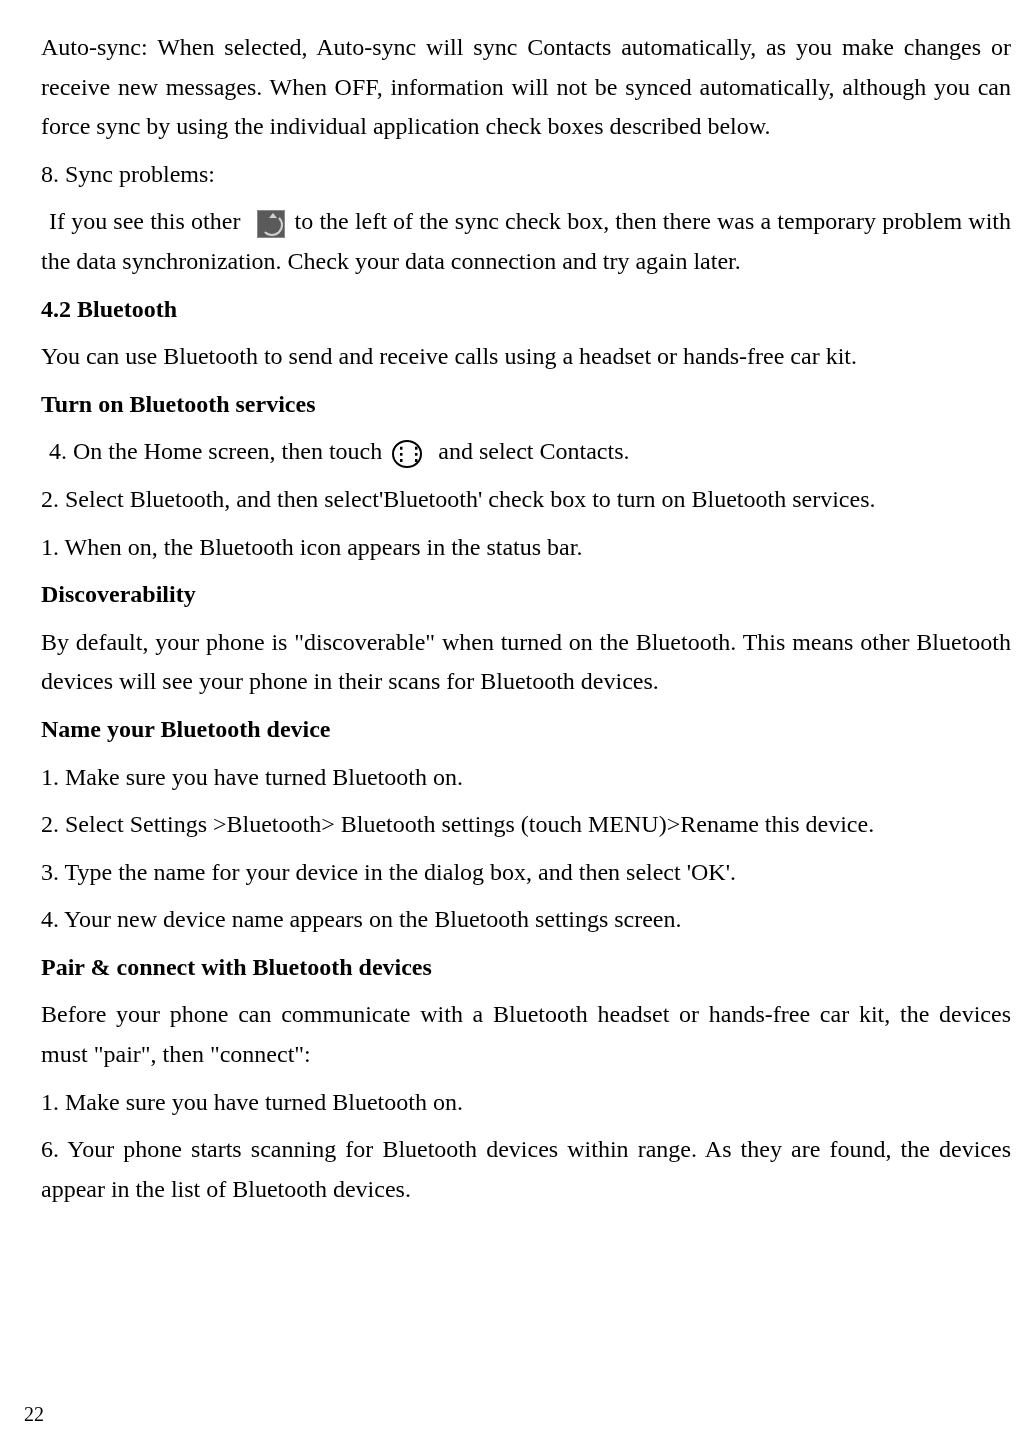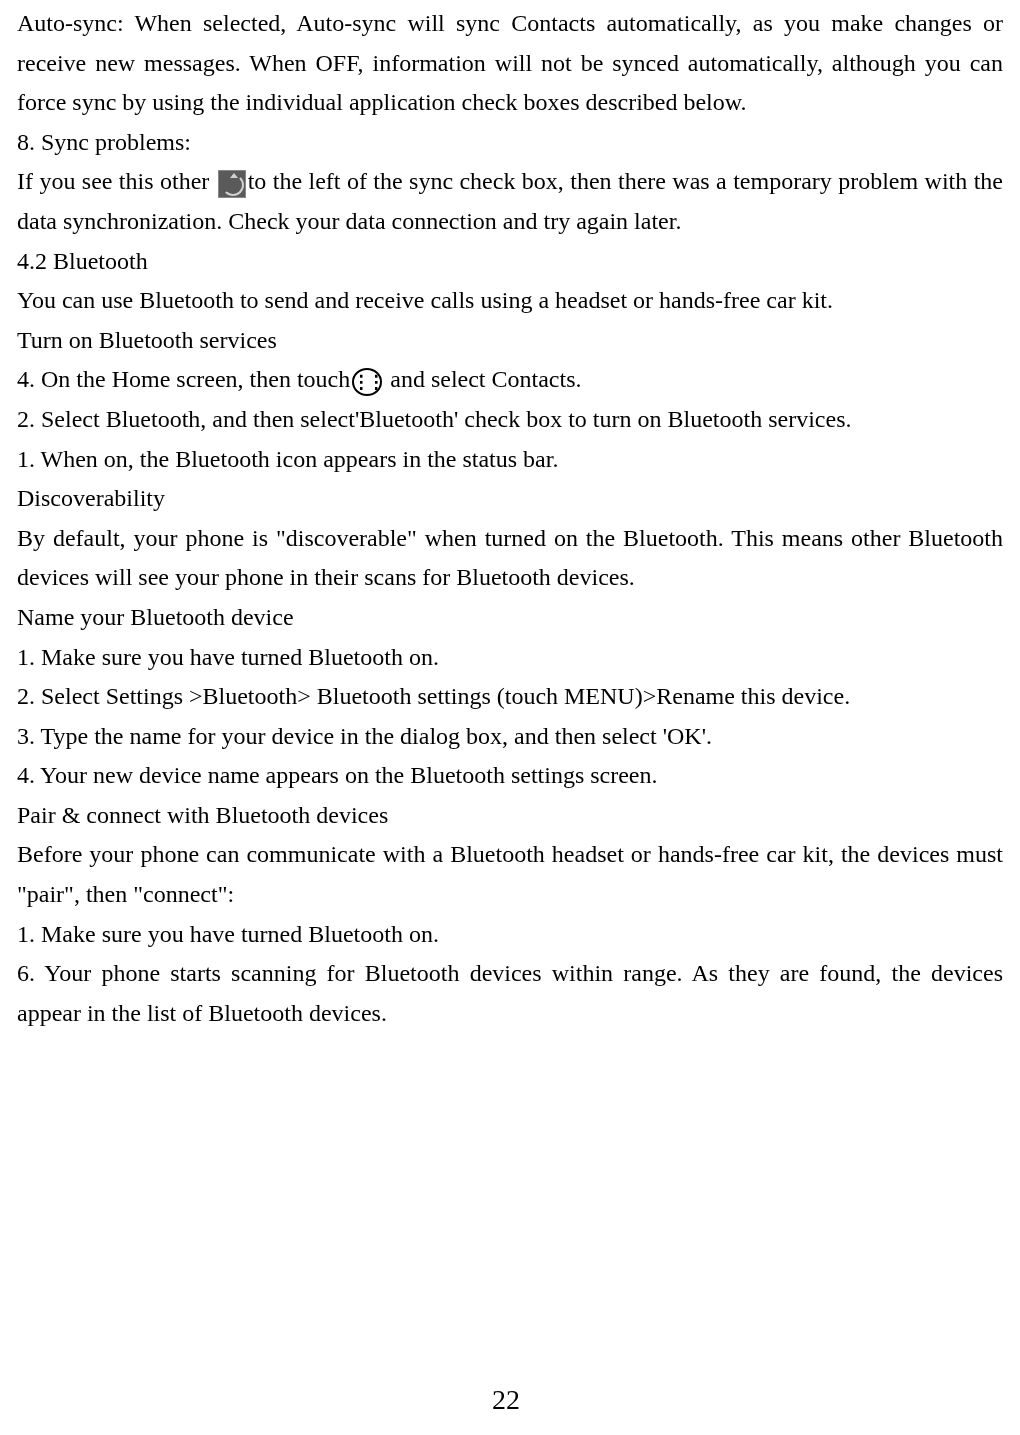--- a/index.html
+++ b/index.html
@@ -3,7 +3,7 @@
   <meta charset="utf-8">
   <style>
     * {
-      margin: 0;
+      margin: 8px;
       padding: 0;
       box-sizing: border-box;
     }

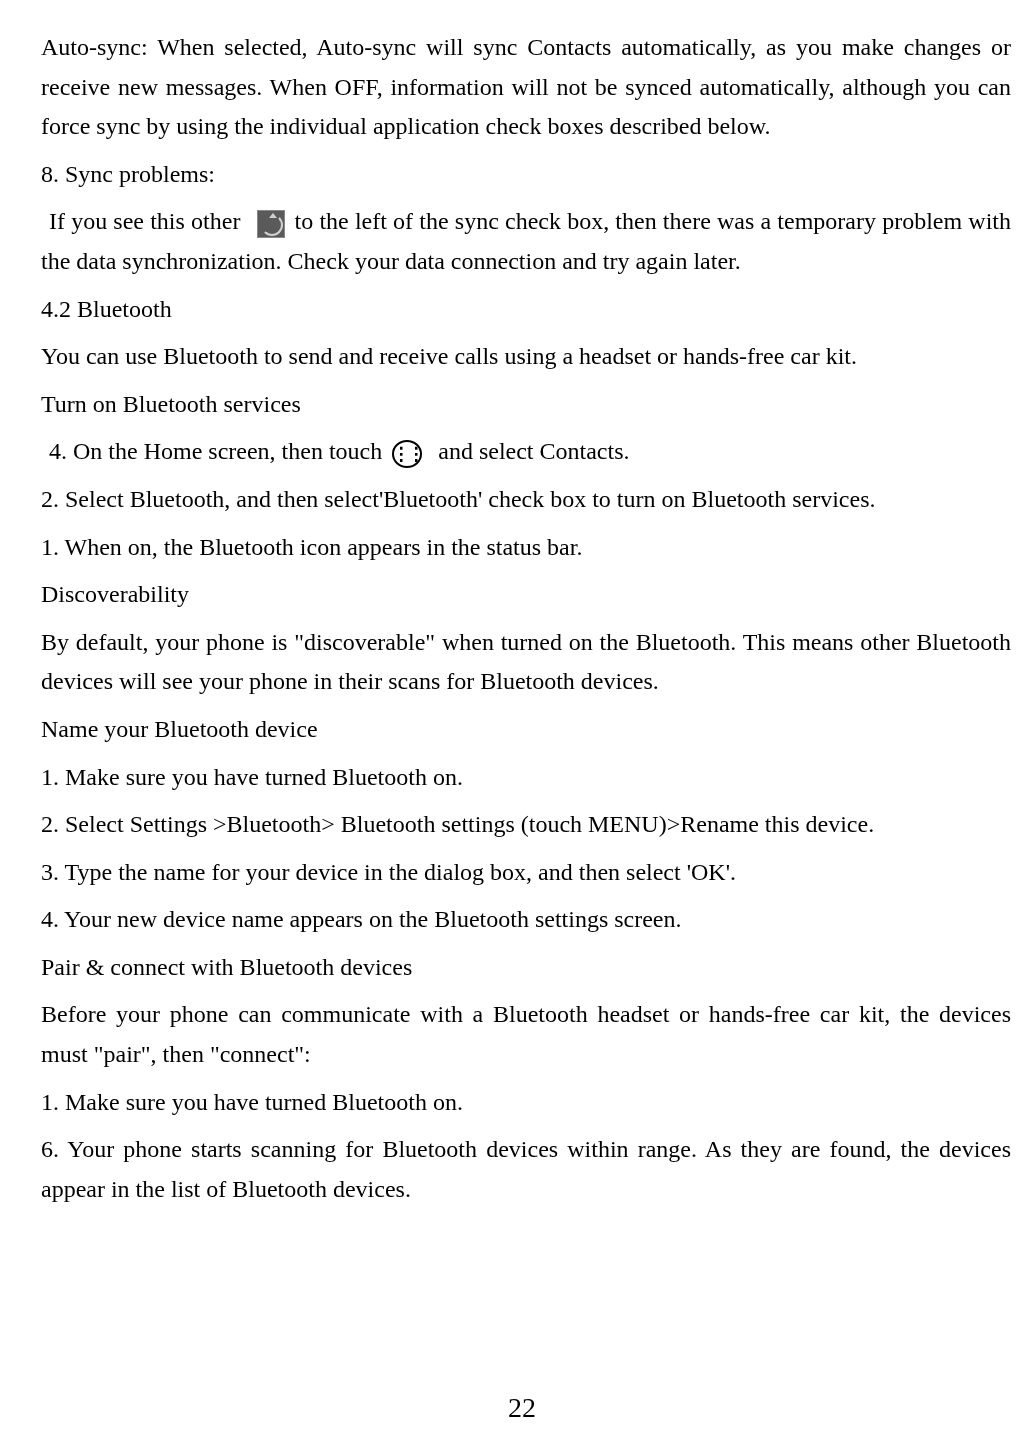--- a/index.html
+++ b/index.html
@@ -23,7 +23,7 @@
       text-justify: inter-word;
     }
     .bold {
-      font-weight: normal;
+      font-weight: bold;
     }
     .icon-sync {
       display: inline-block;

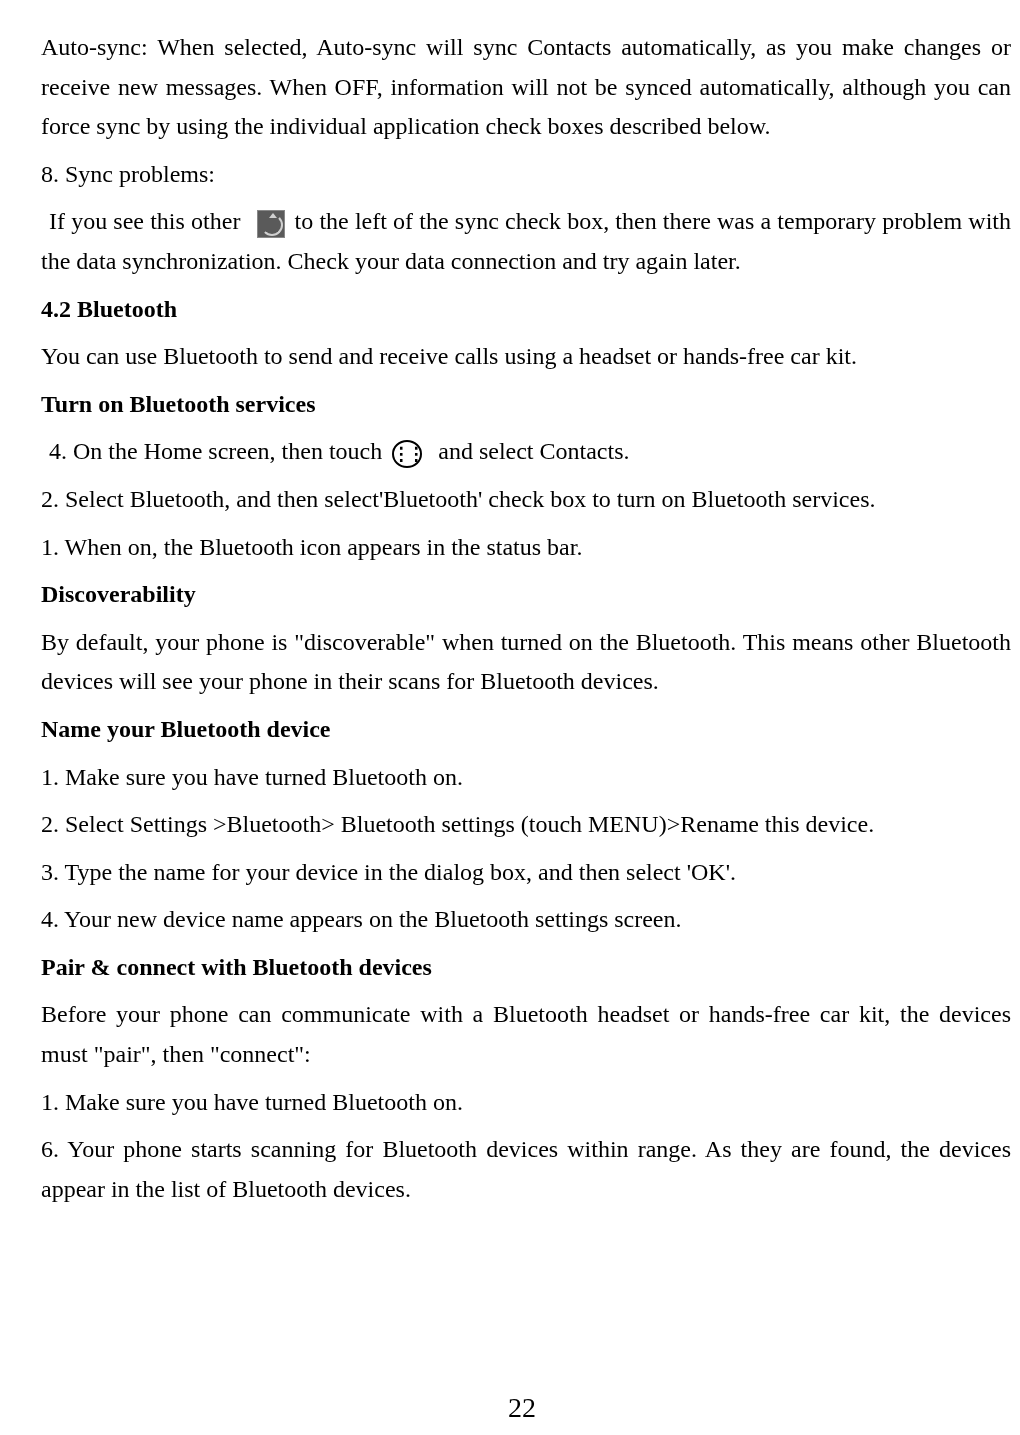--- a/index.html
+++ b/index.html
@@ -84,8 +84,7 @@
       bottom: 12px;
       left: 0;
       right: 8px;
-      text-align: center;
-      font-size: 28px;
+      font-size: 20px;
     }
   </style>
 </head>

